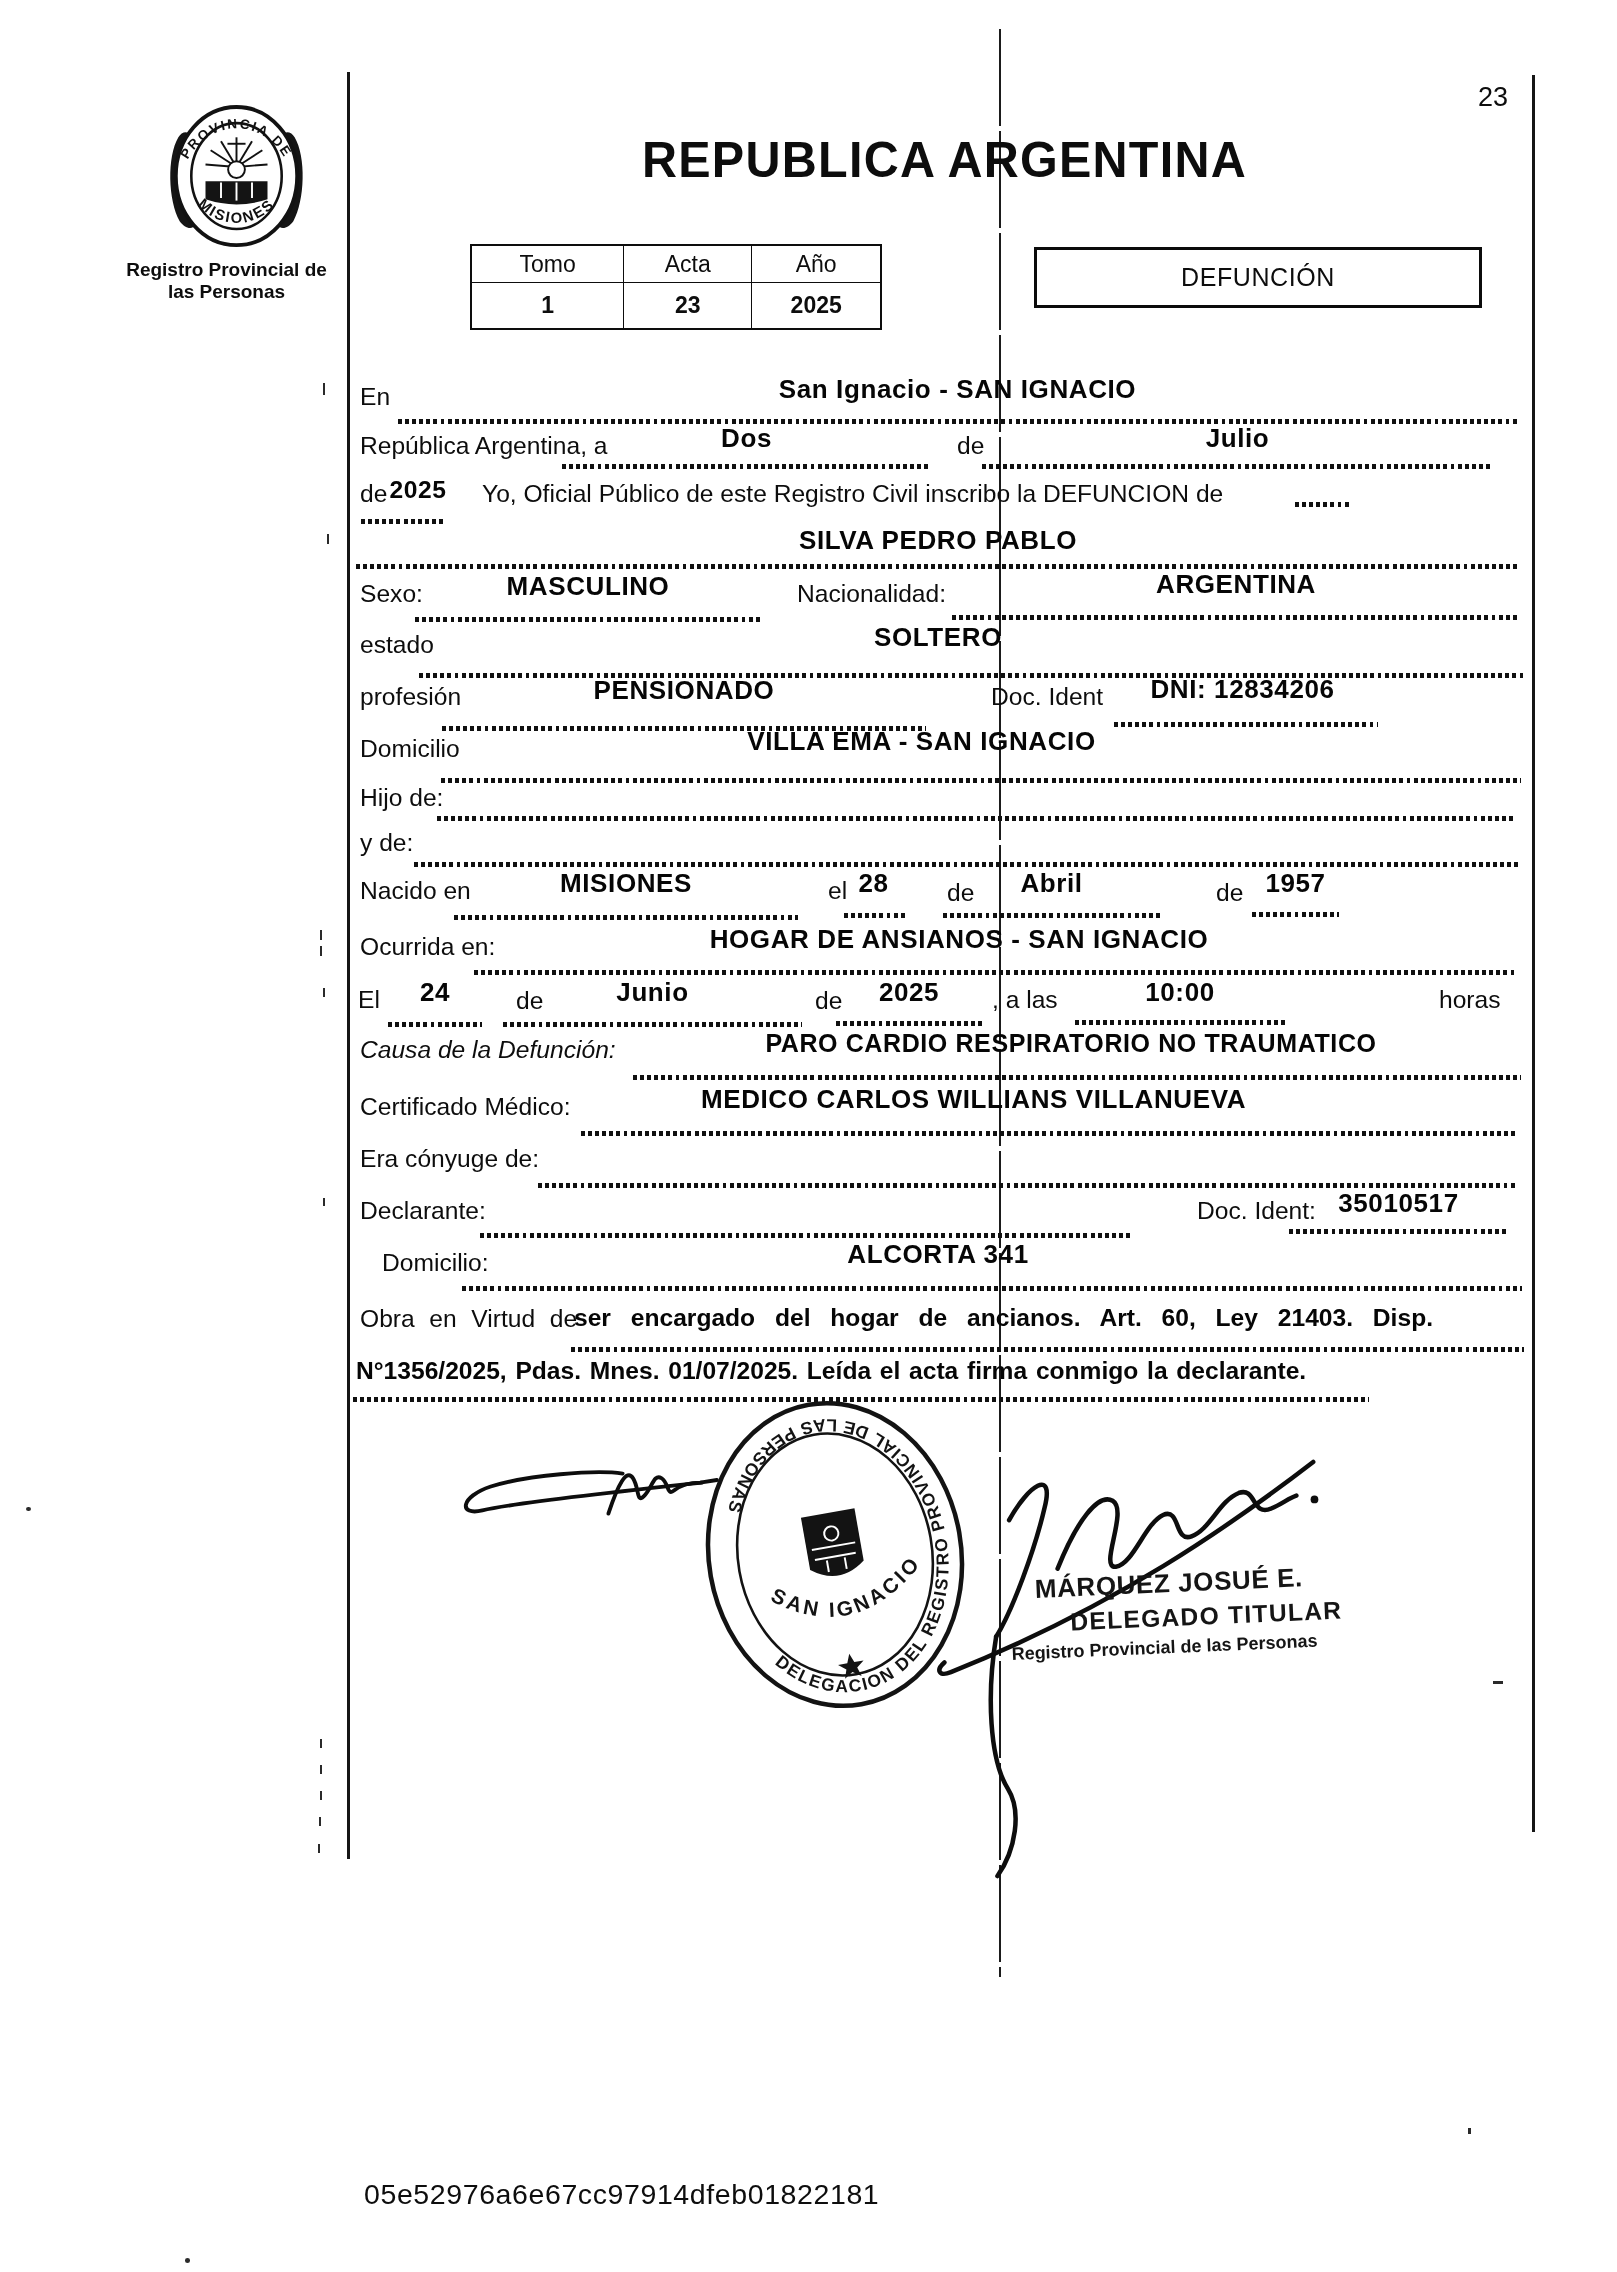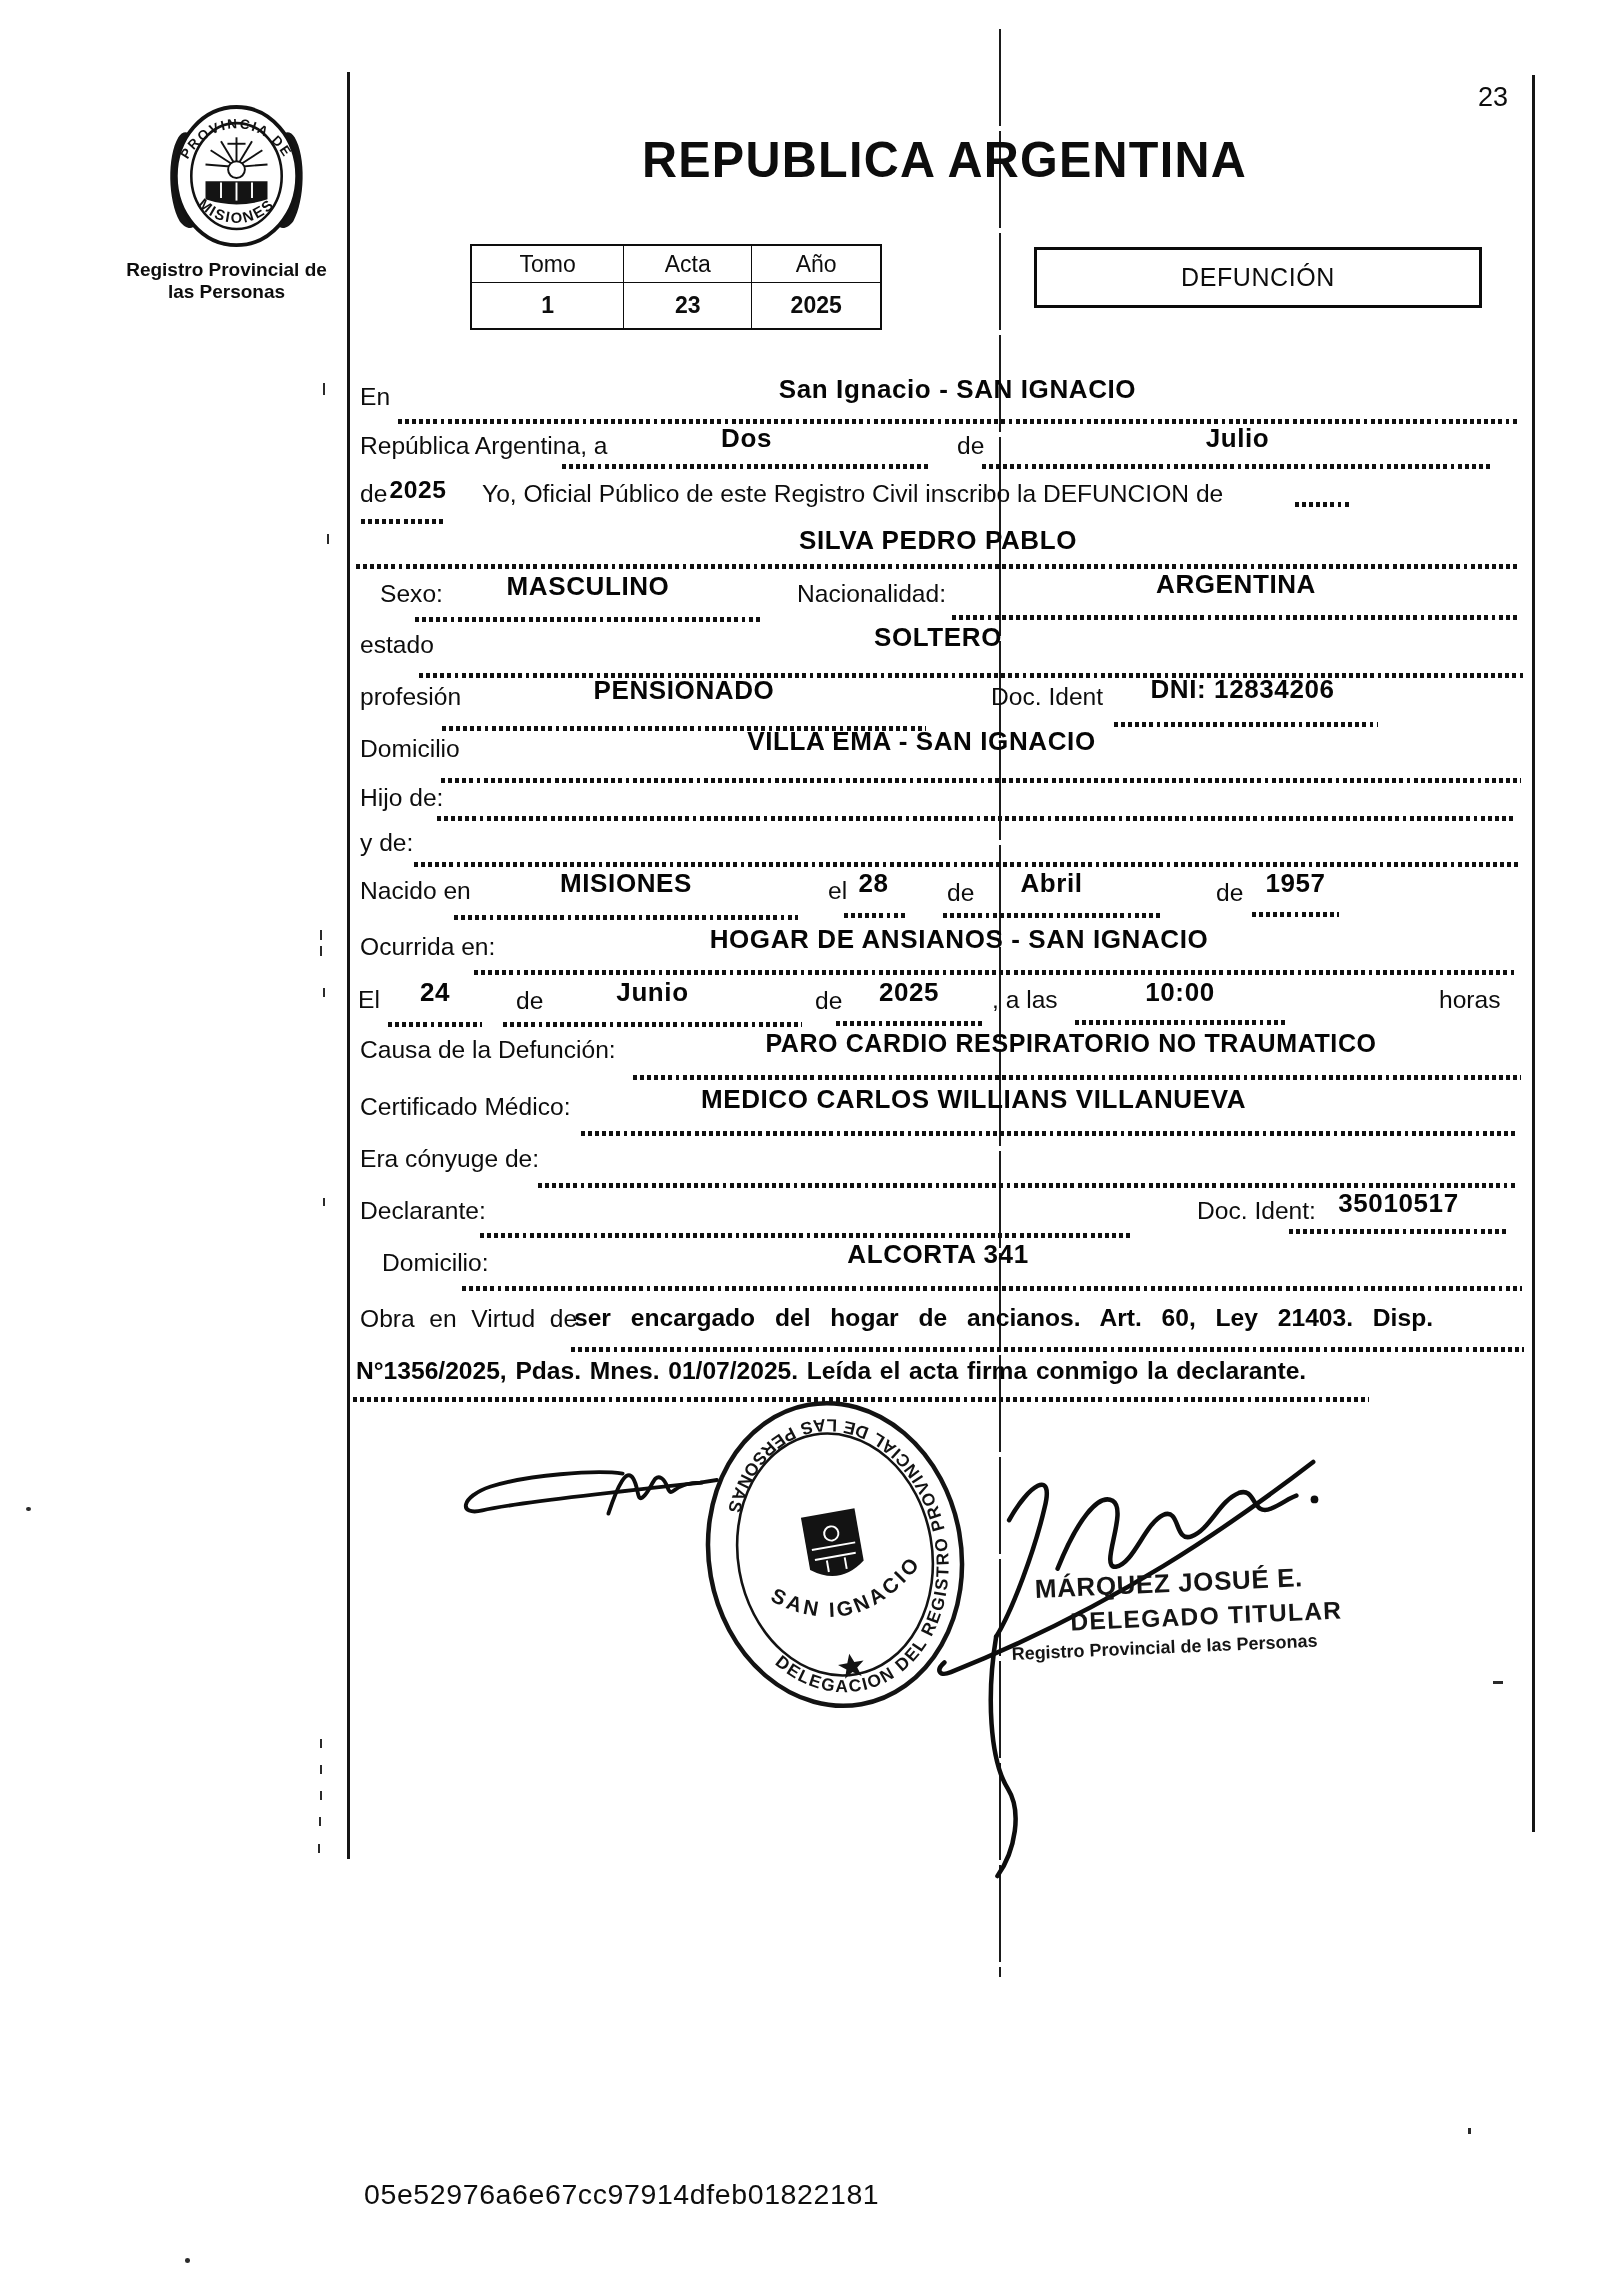--- a/index.html
+++ b/index.html
@@ -109,7 +109,7 @@
   <div class="val" style="left:362px;top:525px;width:1152px;">SILVA PEDRO PABLO</div>
   <div class="dotl" style="left:356px;top:564px;width:1164px;"></div>
 
-  <div class="lbl" style="left:380px;top:580px;">Sexo:</div>
+  <div class="lbl" style="left:360px;top:580px;">Sexo:</div>
   <div class="val" style="left:415px;top:571px;width:346px;">MASCULINO</div>
   <div class="dotl" style="left:415px;top:617px;width:346px;"></div>
   <div class="lbl" style="left:797px;top:580px;">Nacionalidad:</div>

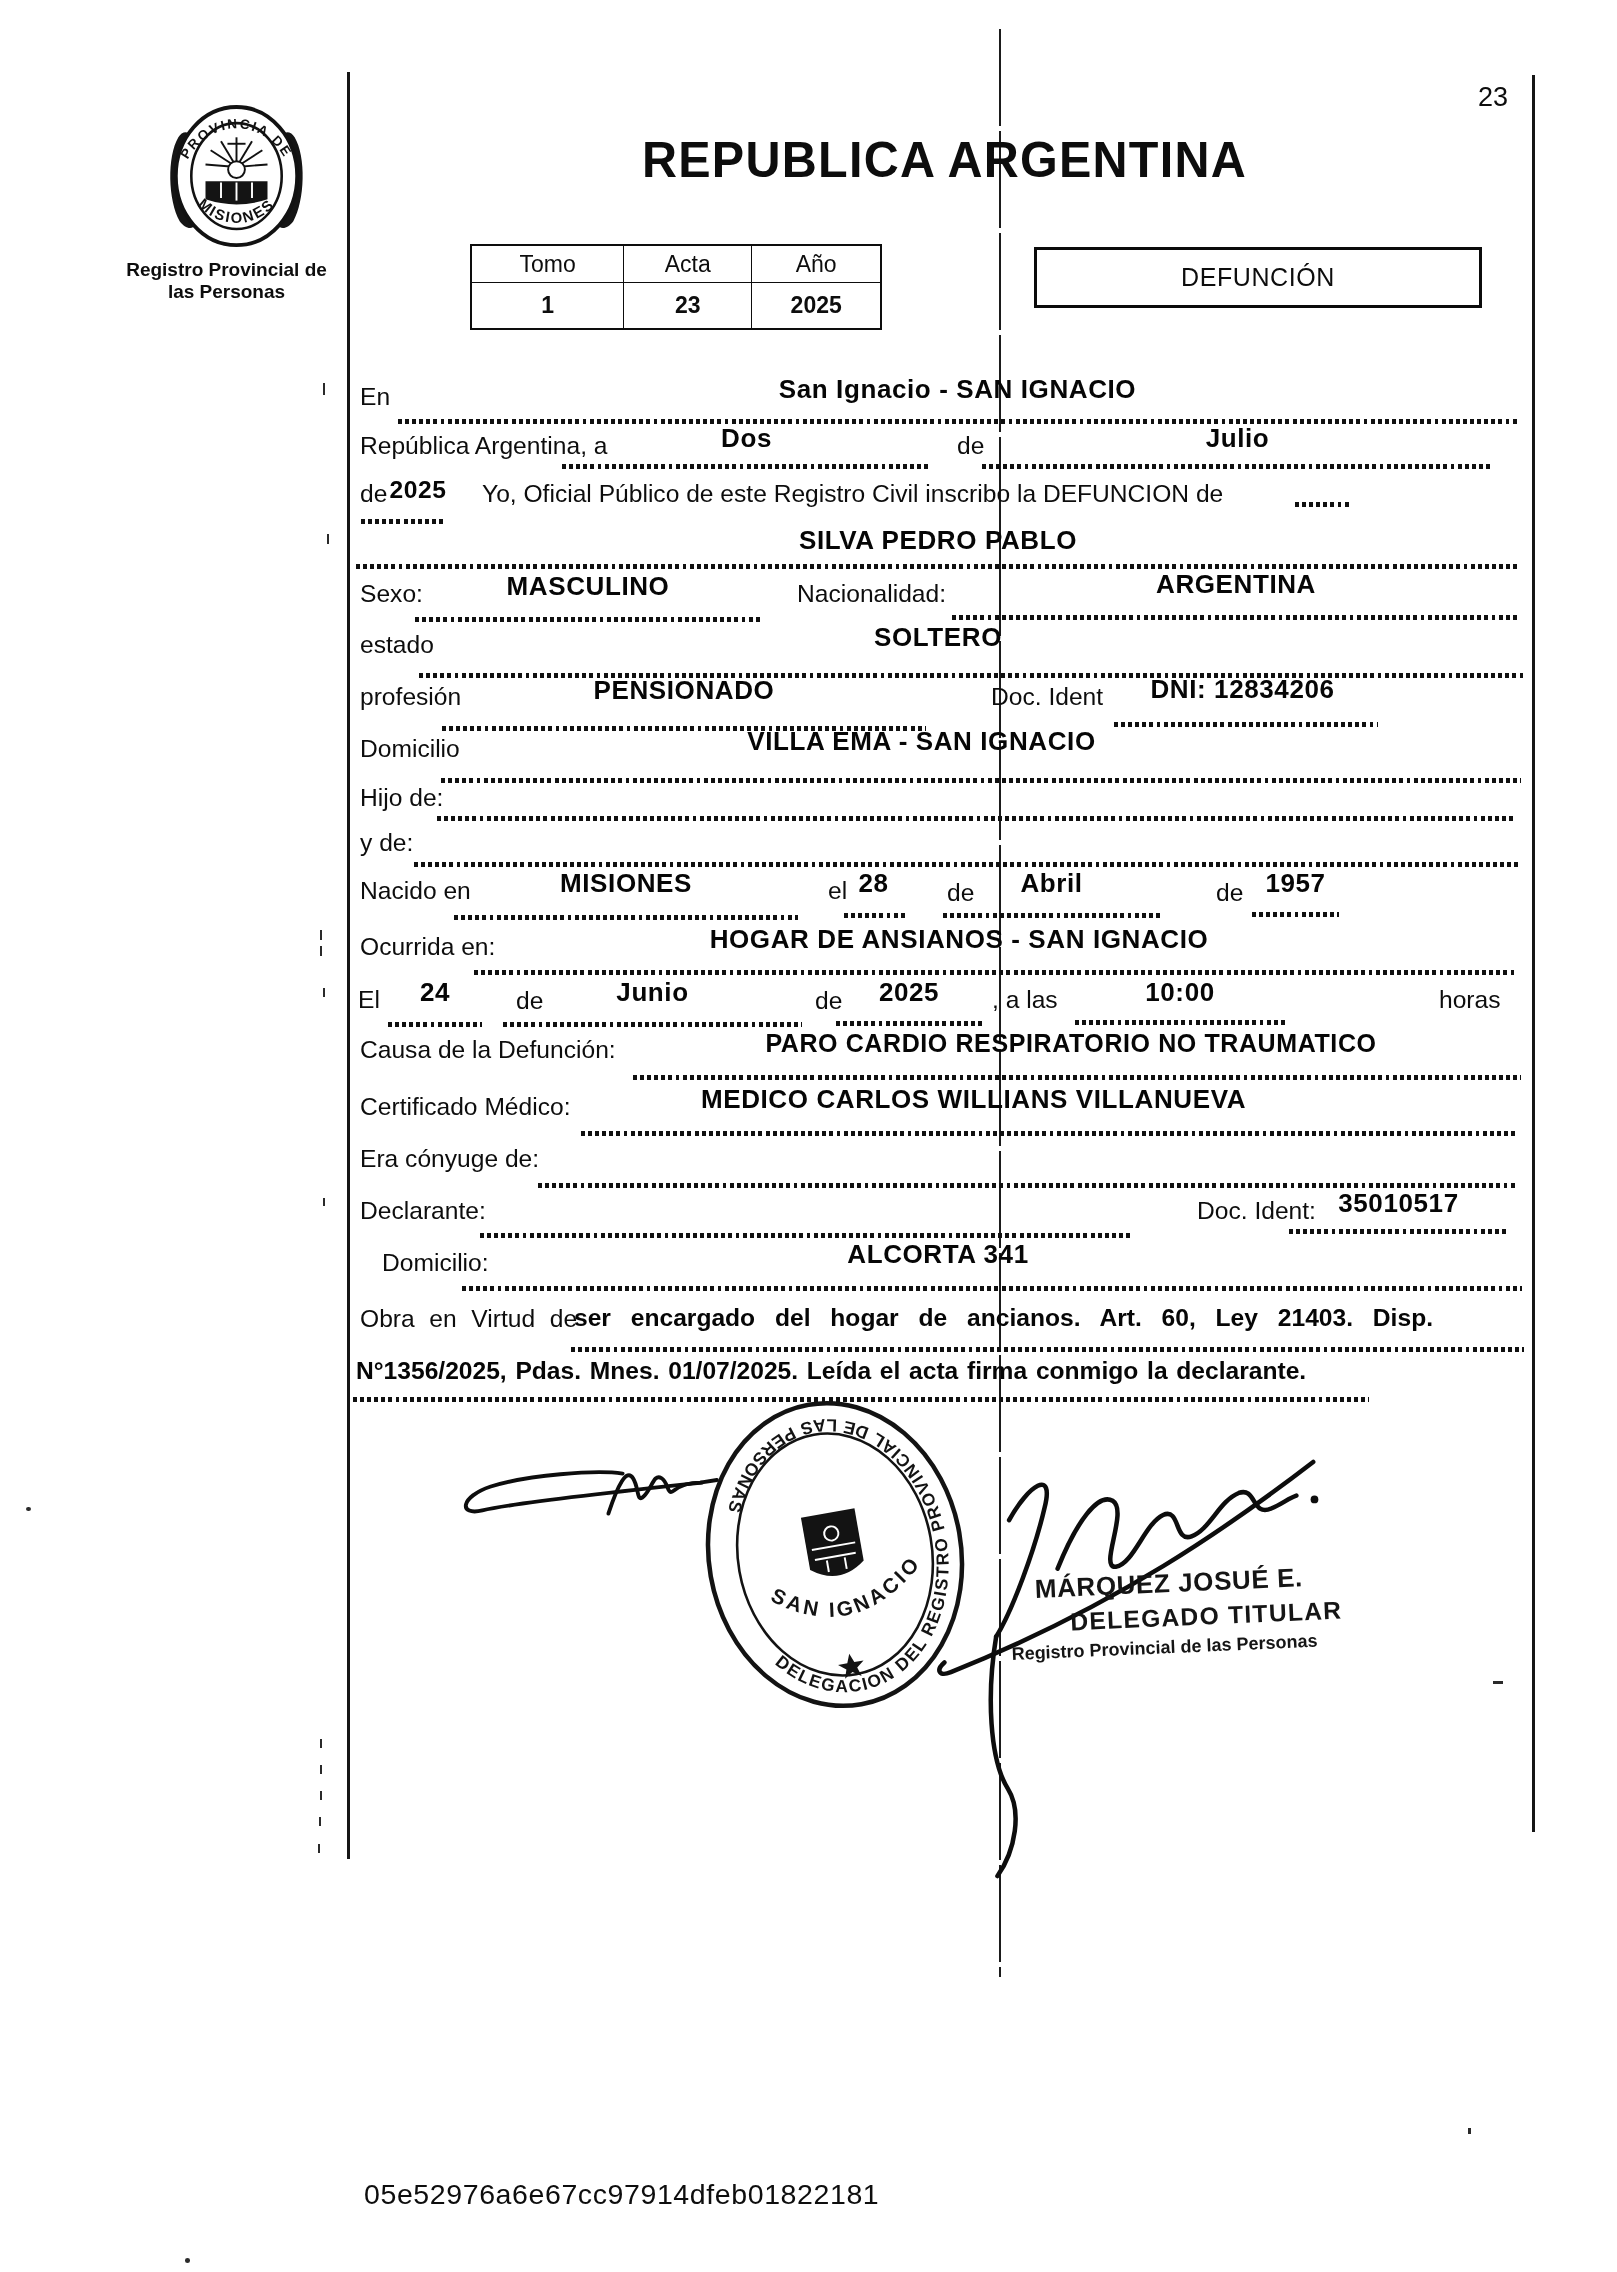--- a/index.html
+++ b/index.html
@@ -168,7 +168,7 @@
   <div class="dotl" style="left:1075px;top:1020px;width:210px;"></div>
   <div class="lbl" style="left:1439px;top:986px;">horas</div>
 
-  <div class="lbl" style="left:360px;top:1036px;">Causa de la Defunción:</div>
+  <div class="lbl" style="left:360px;top:1036px;font-style:italic;">Causa de la Defunción:</div>
   <div class="val" style="left:602px;top:1029px;width:938px;font-size:25px;">PARO CARDIO RESPIRATORIO NO TRAUMATICO</div>
   <div class="dotl" style="left:633px;top:1075px;width:888px;"></div>
 

